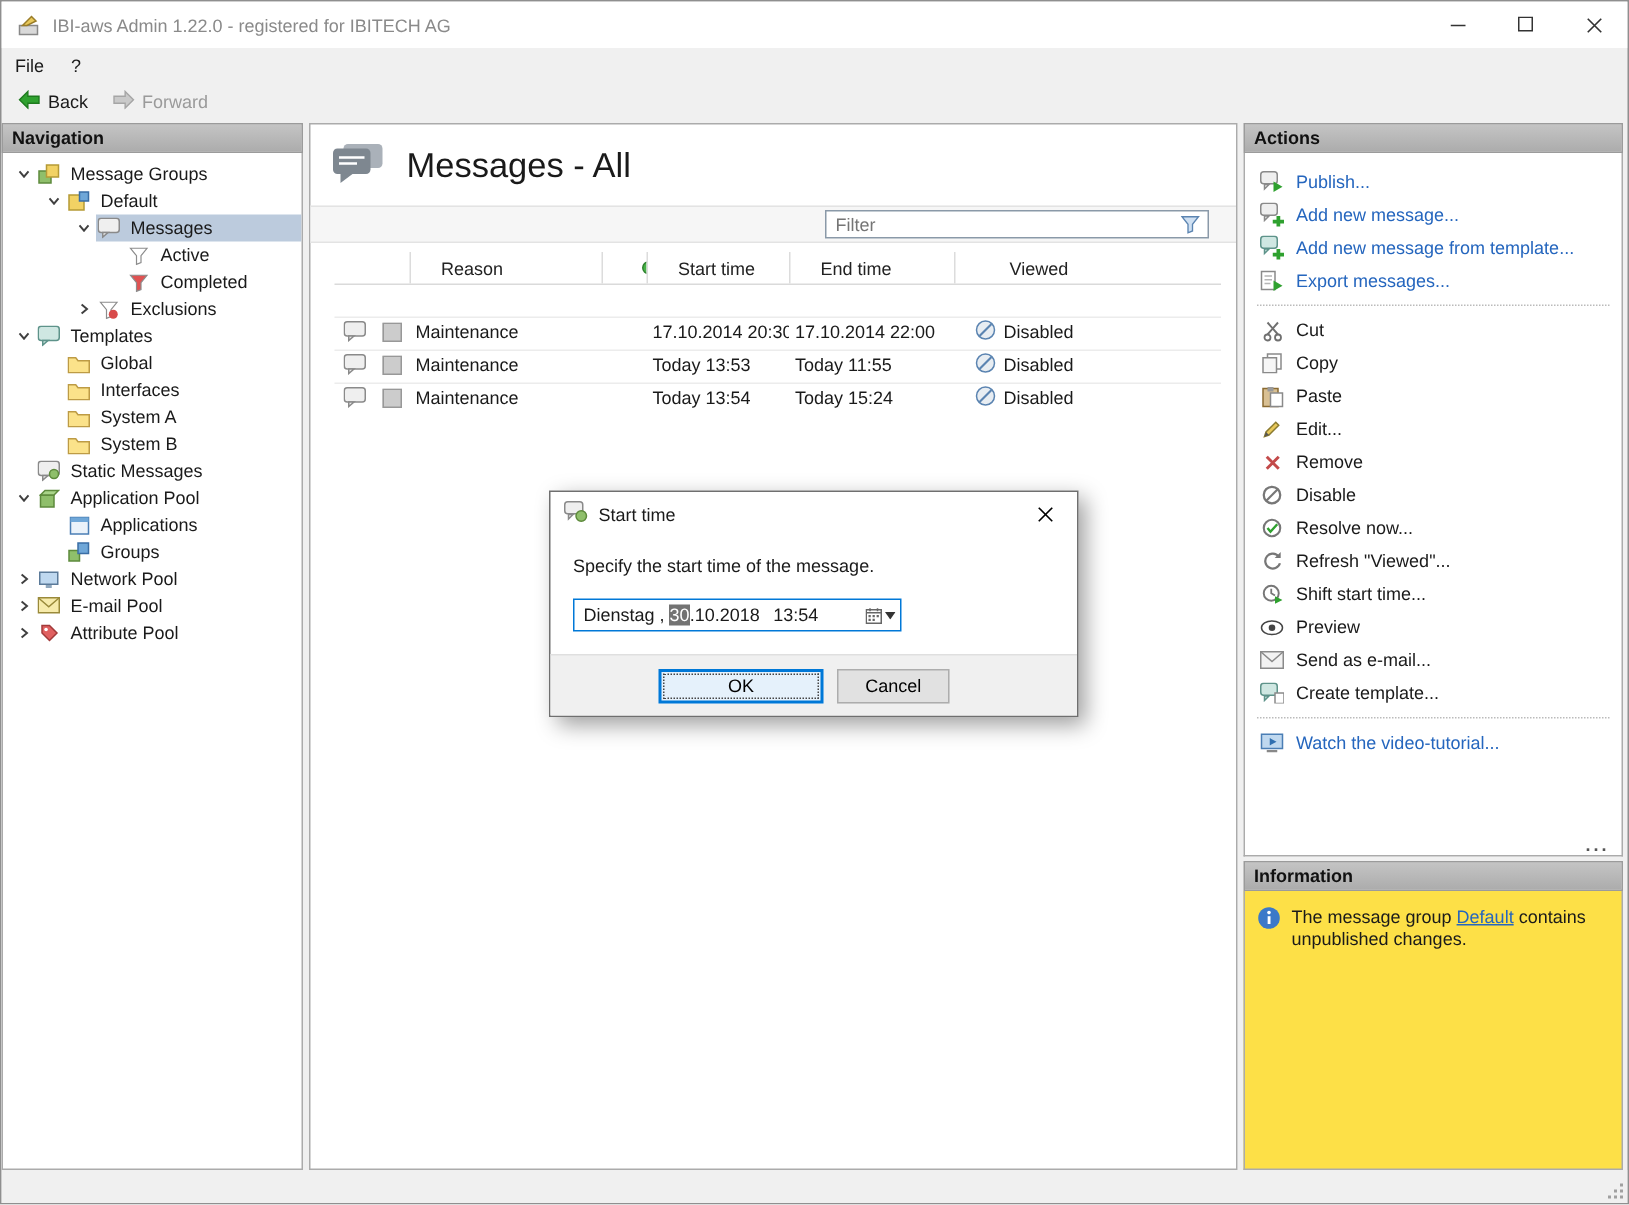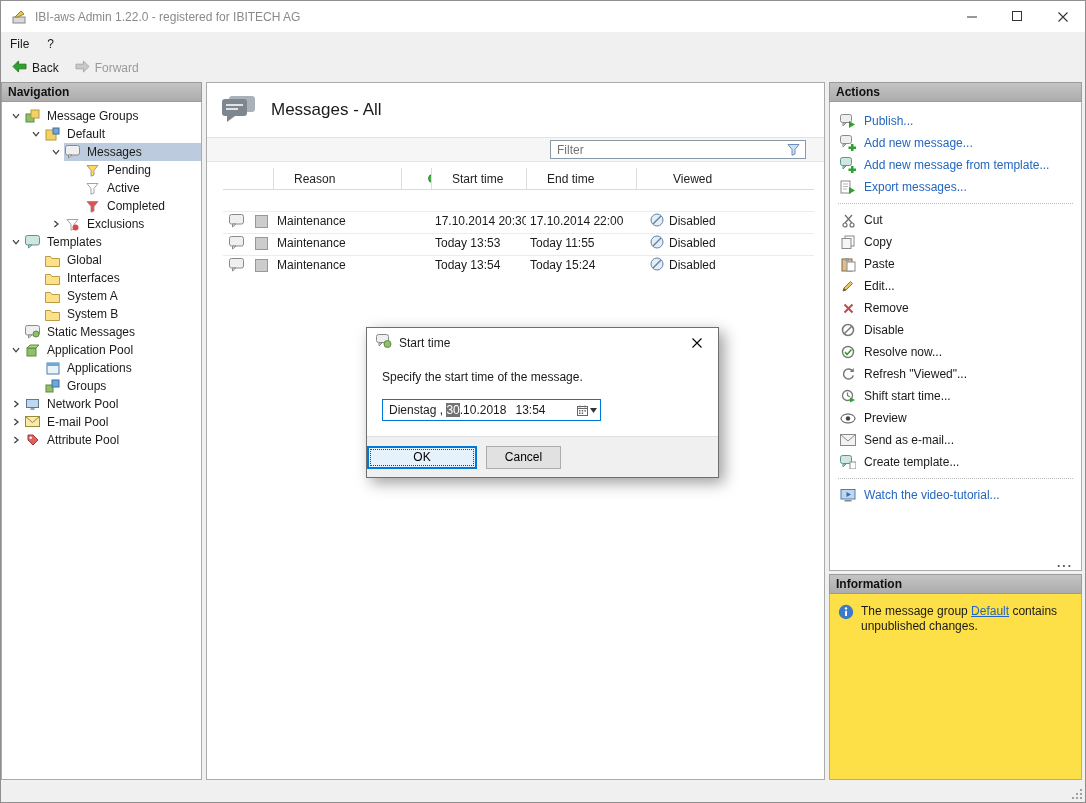--- a/index.html
+++ b/index.html
@@ -36,7 +36,7 @@
   
   .main-panel{flex:1;display:flex;flex-direction:column;margin:0 4px;min-width:0;border:1px solid #ABABAB;background:#fff;}
   .main-header{height:54px;display:flex;align-items:center;padding-left:14px;gap:14px;flex:0 0 auto;}
-  .main-title{font-size:17px;}
+  .main-title{font-size:23px;}
   .filter-band{height:25px;background:#F6F6F6;border-top:1px solid #E3E3E3;border-bottom:1px solid #E3E3E3;
     position:relative;flex:0 0 auto;}
   .filter-box{position:absolute;right:18px;top:2px;width:256px;height:19px;background:#fff;

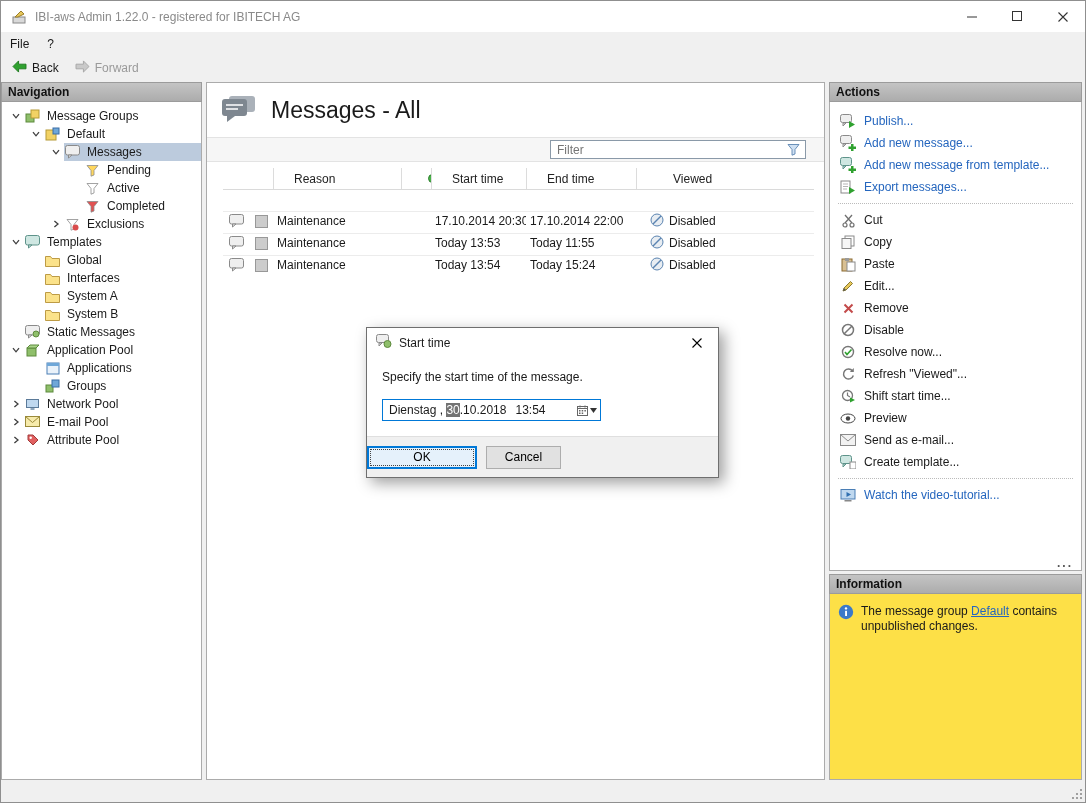--- a/index.html
+++ b/index.html
@@ -202,17 +202,6 @@
             </span>
         </div>
 
-        <div class="trow lv3">
-          <span class="chev"></span>
-          <span class="row-main">
-              <span class="ticon">
-                <svg width="13" height="13">
-                  <path d="M1 1.5 h11 L8 6.5 V11 l-3 1.2 V6.5 Z" fill="#FFD75E" stroke="#8C8C8C" stroke-width="0.8"></path>
-                </svg>
-              </span>
-          <span class="tlabel">Pending</span>
-            </span>
-        </div>
 
         <div class="trow lv3">
           <span class="chev"></span>

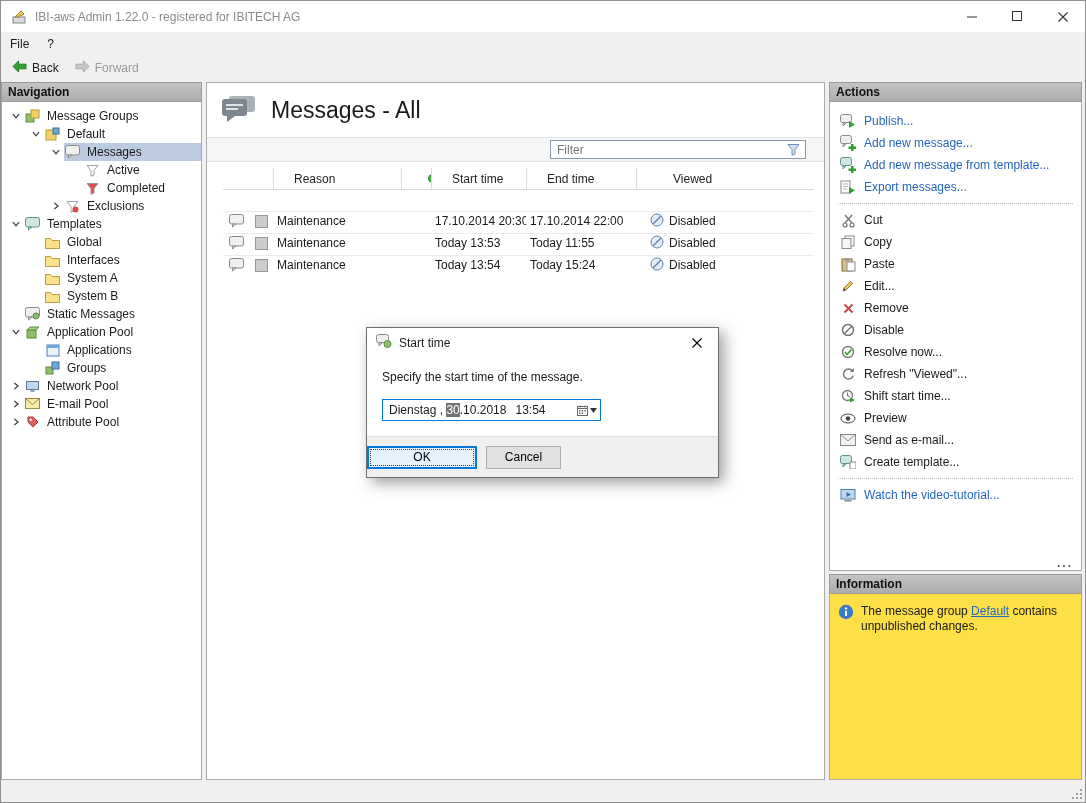--- a/index.html
+++ b/index.html
@@ -88,7 +88,7 @@
   .dtime{margin-left:9px;}
   .date-drop{width:26px;height:100%;display:flex;align-items:center;justify-content:center;gap:2px;cursor:pointer;}
   .dlg-footer{height:41px;background:#F0F0F0;border-top:1px solid #DFDFDF;display:flex;align-items:center;
-    justify-content:flex-start;gap:9px;padding-right:13px;}
+    justify-content:center;gap:9px;padding-right:13px;}
   .btn{height:23px;font:12px "Liberation Sans",sans-serif;background:#E1E1E1;border:1px solid #ADADAD;cursor:pointer;}
   .btn.ok{width:110px;background:#E5F1FB;border:2px solid #0078D7;outline:1px dotted #444;outline-offset:-4px;}
   .btn.cancel{width:75px;}

